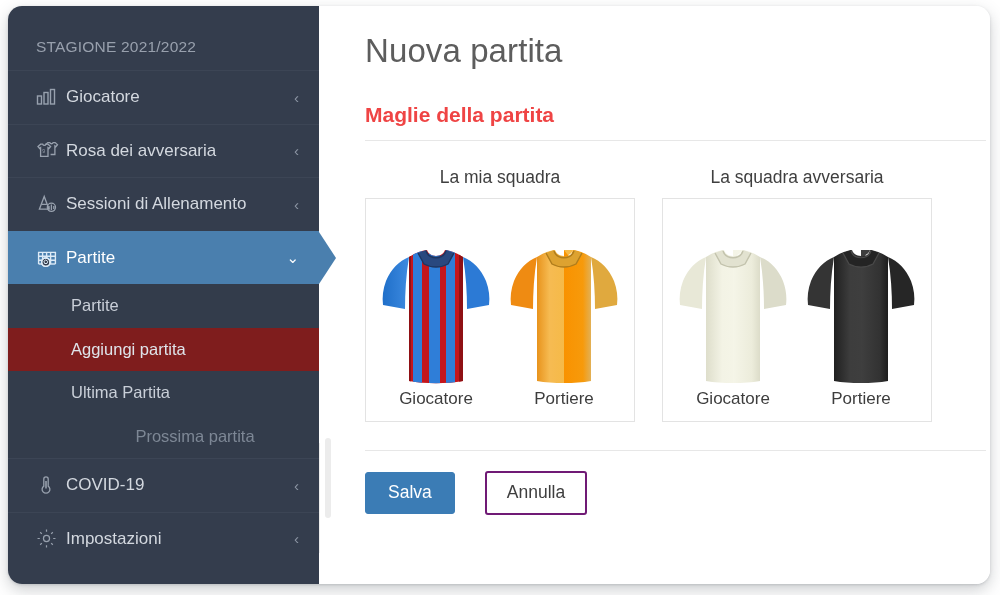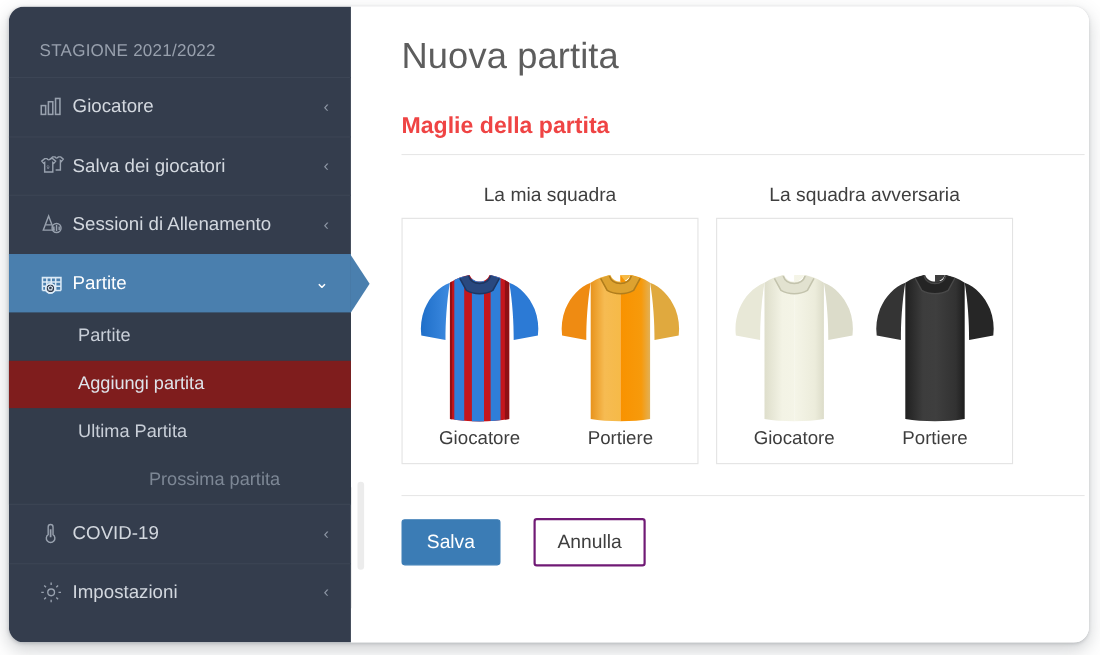--- a/index.html
+++ b/index.html
@@ -259,7 +259,7 @@
           <text x="6.2" y="12.4" font-size="5" fill="currentColor" stroke="none" font-family="Liberation Sans, sans-serif">9</text>
         </svg>
       </span>
-      <span class="nav-label">Salva dei giocatori</span>
+      <span class="nav-label">Rosa dei avversaria</span>
       <span class="nav-caret">‹</span>
     </div>
 

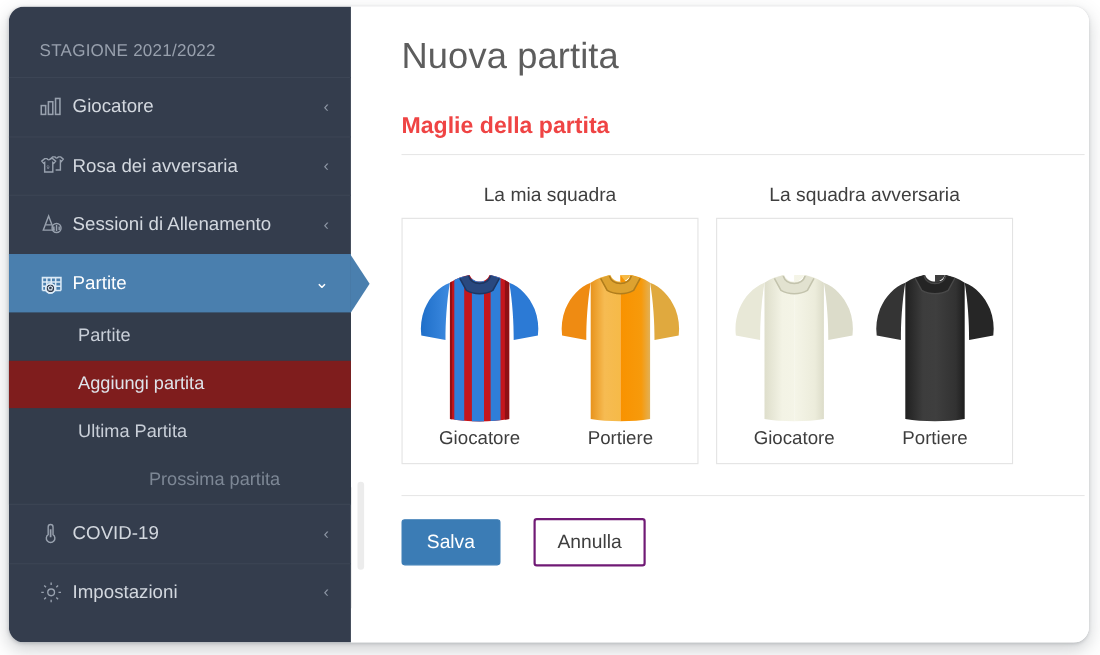--- a/index.html
+++ b/index.html
@@ -141,7 +141,7 @@
   #kits-row {
     margin-top: 26px;
     display: flex;
-    gap: 16px;
+    gap: 27px;
   }
   .kit-group { width: 270px; }
   .kit-group-title {

